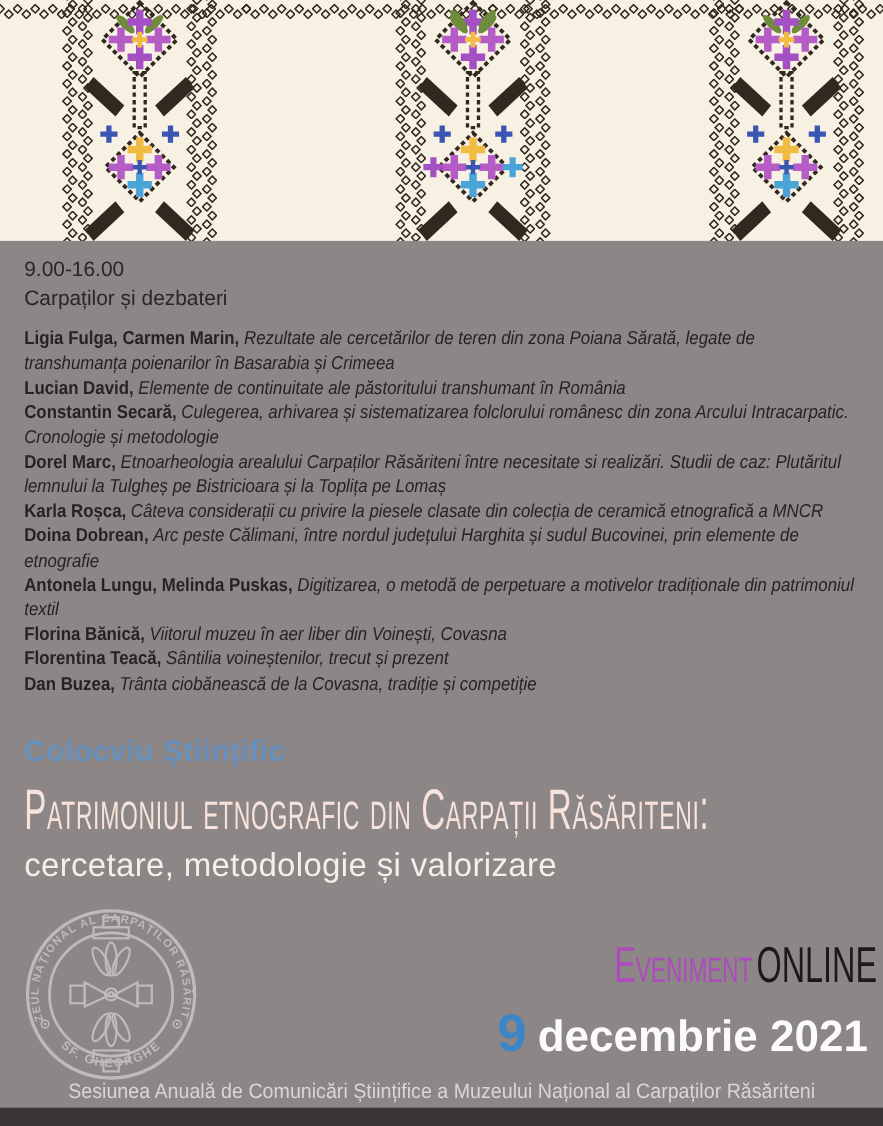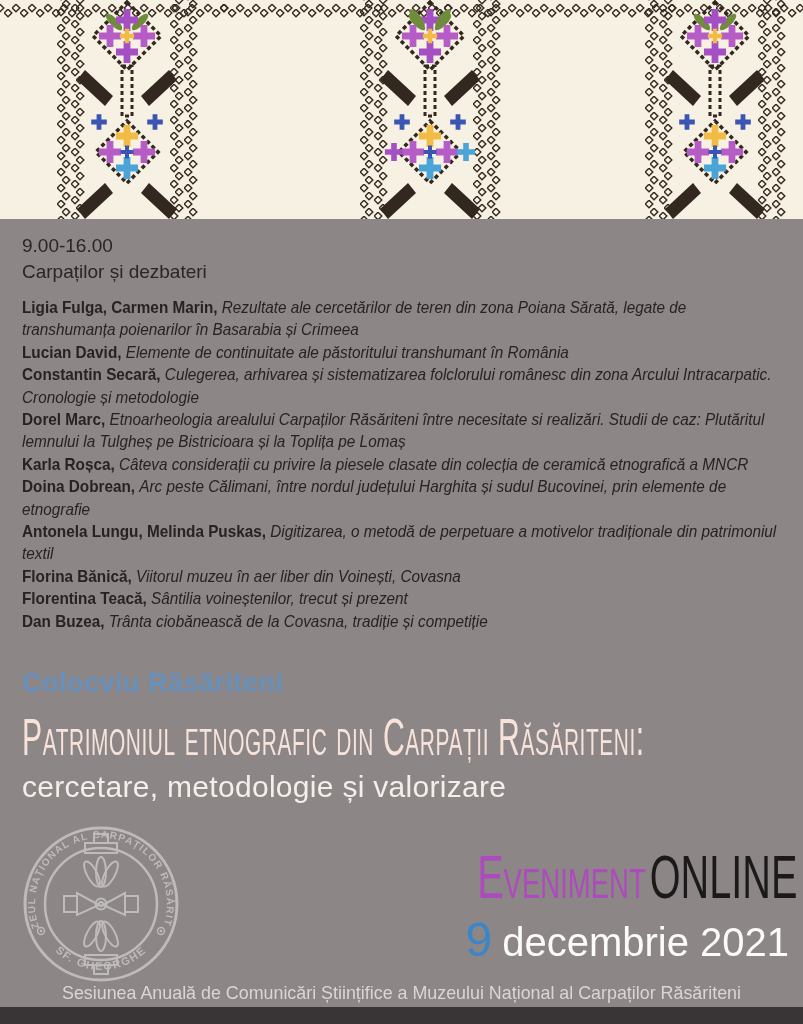--- a/index.html
+++ b/index.html
@@ -139,7 +139,7 @@
     <p><span class="names">Dan Buzea,</span> <span class="ptitle">Trânta ciobănească de la Covasna, tradiție și competiție</span></p>
   </div>
 
-  <div class="kicker">Colocviu Răsăriteni</div>
+  <div class="kicker">Colocviu Științific</div>
 
   <div class="main-title">
     <span class="condensed">Patrimoniul etnografic din Carpații Răsăriteni:</span>

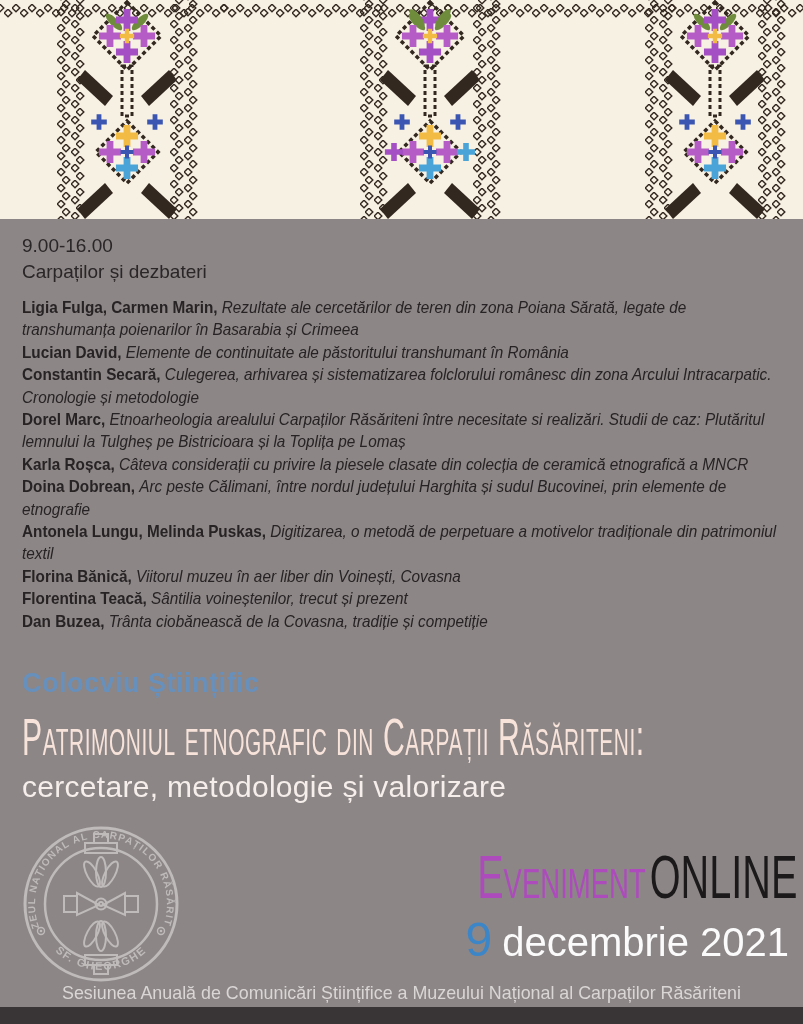--- a/index.html
+++ b/index.html
@@ -39,7 +39,7 @@
   
   .logo{position:absolute;left:22px;top:825px;width:158px;height:158px;}
   
-  .event-row{position:absolute;right:6px;top:846px;text-align:left;white-space:nowrap;font-size:62px;line-height:62px;}
+  .event-row{position:absolute;right:6px;top:846px;text-align:left;white-space:nowrap;font-size:46px;line-height:62px;}
   .event-row .ev-scale{display:inline-block;transform:scaleX(.64);transform-origin:100% 50%;font-variant:small-caps;}
   .event-row .ev{color:#ad4bbc;}
   .event-row .online{color:#1b191a;margin-left:6px;}

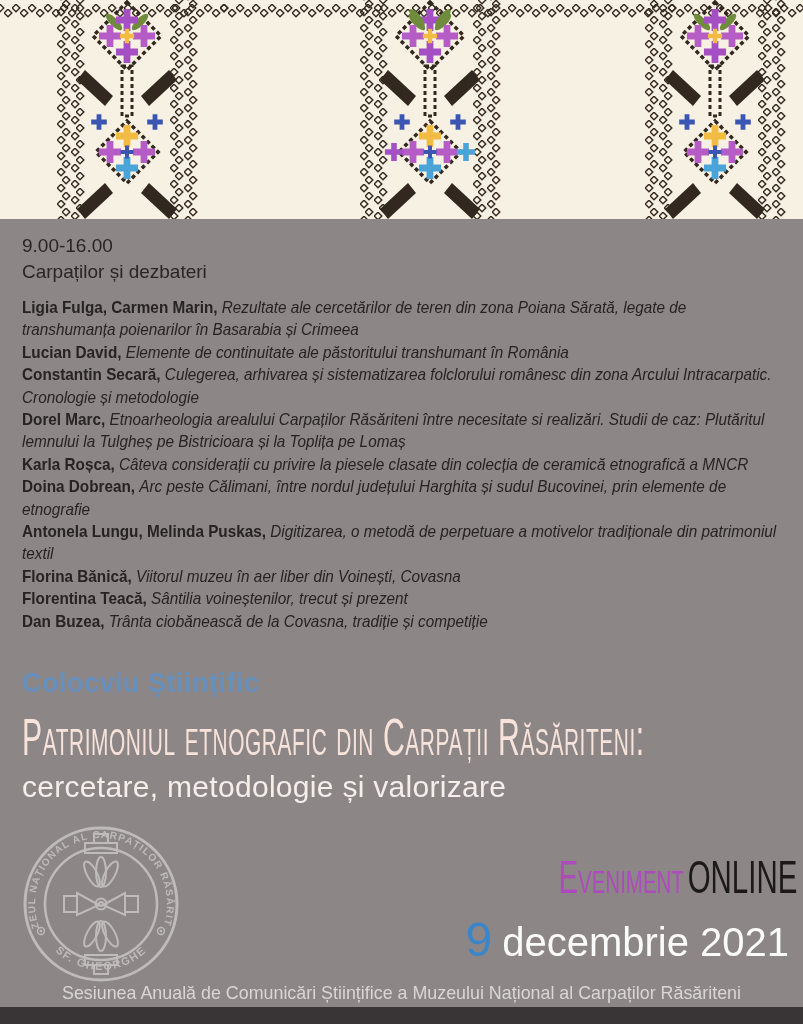--- a/index.html
+++ b/index.html
@@ -43,7 +43,7 @@
   .event-row .ev-scale{display:inline-block;transform:scaleX(.64);transform-origin:100% 50%;font-variant:small-caps;}
   .event-row .ev{color:#ad4bbc;}
   .event-row .online{color:#1b191a;margin-left:6px;}
-  .date-row{position:absolute;right:14px;top:912px;text-align:right;white-space:nowrap;font-weight:normal;}
+  .date-row{position:absolute;right:14px;top:912px;text-align:right;white-space:nowrap;font-weight:bold;}
   .date-row .day{font-size:48px;color:#3c86c8;vertical-align:baseline;}
   .date-row .rest{font-size:40px;color:#fbfbfb;margin-left:10px;vertical-align:baseline;}
   

